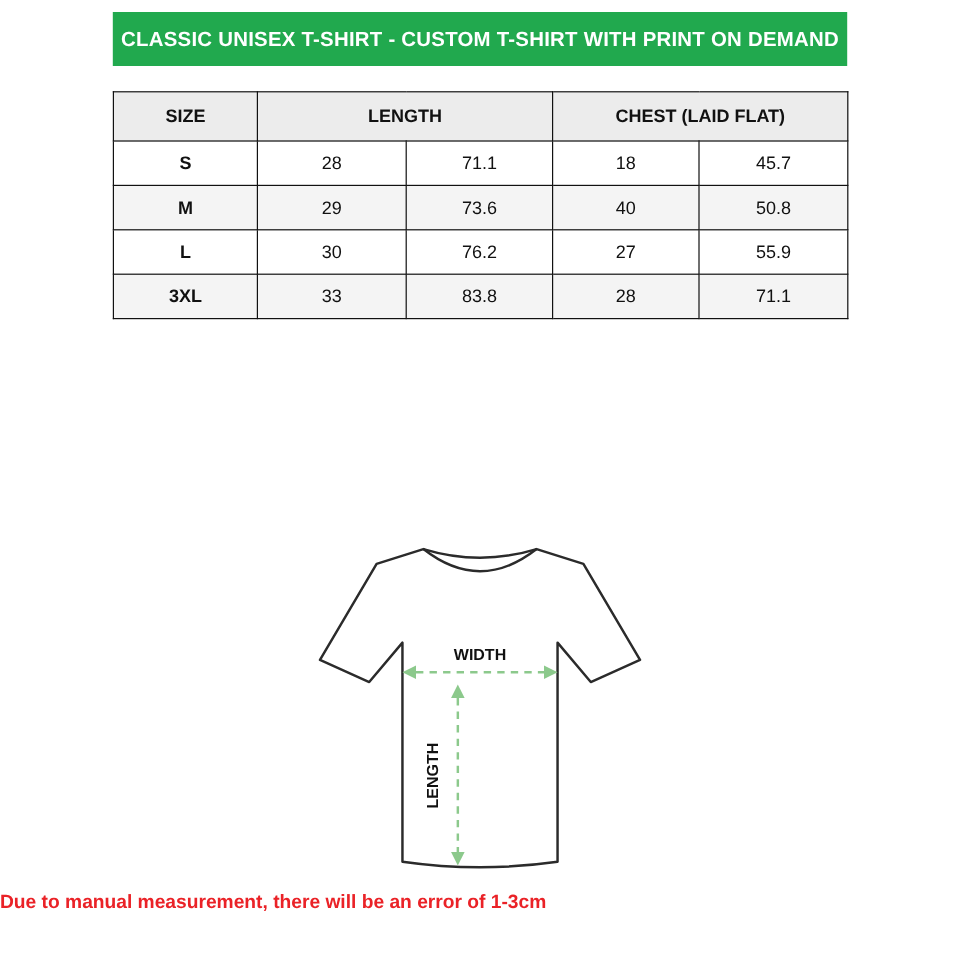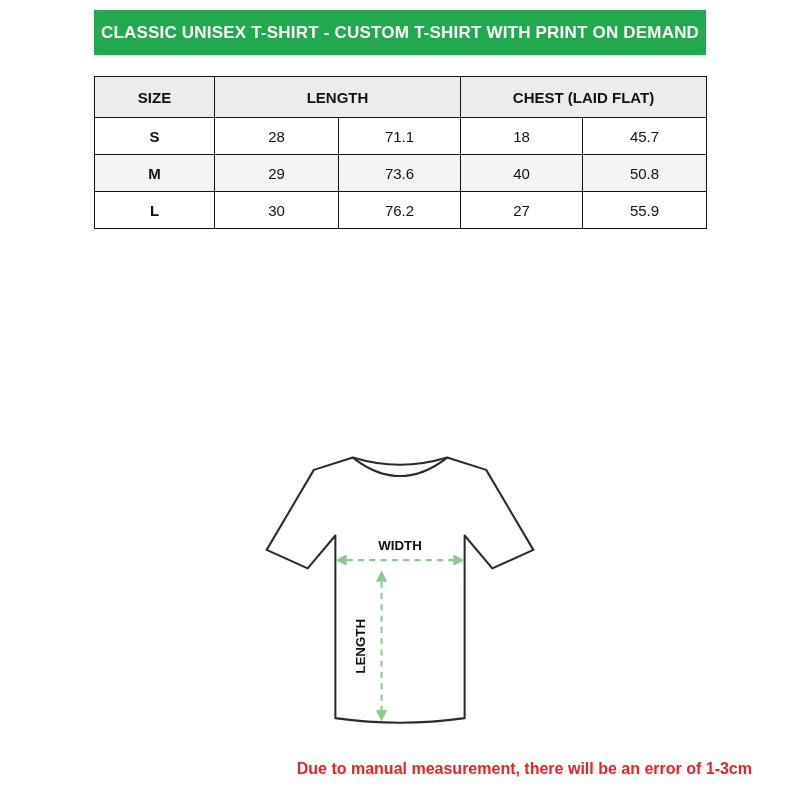--- a/index.html
+++ b/index.html
@@ -153,6 +153,13 @@
         <td>27</td>
         <td>55.9</td>
       </tr>
+      <tr>
+        <td class="size-col">3XL</td>
+        <td>33</td>
+        <td>83.8</td>
+        <td>28</td>
+        <td>71.1</td>
+      </tr>
     </tbody>
   </table>
 

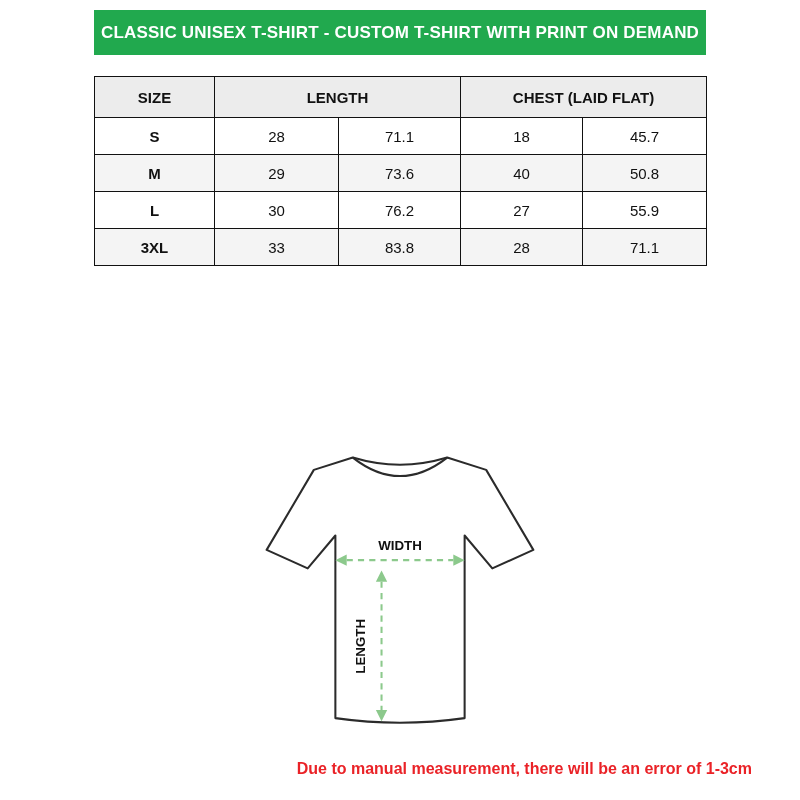--- a/index.html
+++ b/index.html
@@ -99,9 +99,9 @@
   .note {
     position: absolute;
     left: 0;
-    top: 760px;
+    top: 744px;
     width: 752px;
-    text-align: right;
+    text-align: left;
     color: var(--note-red, #ea2227);
     font-weight: bold;
     font-size: 16px;

